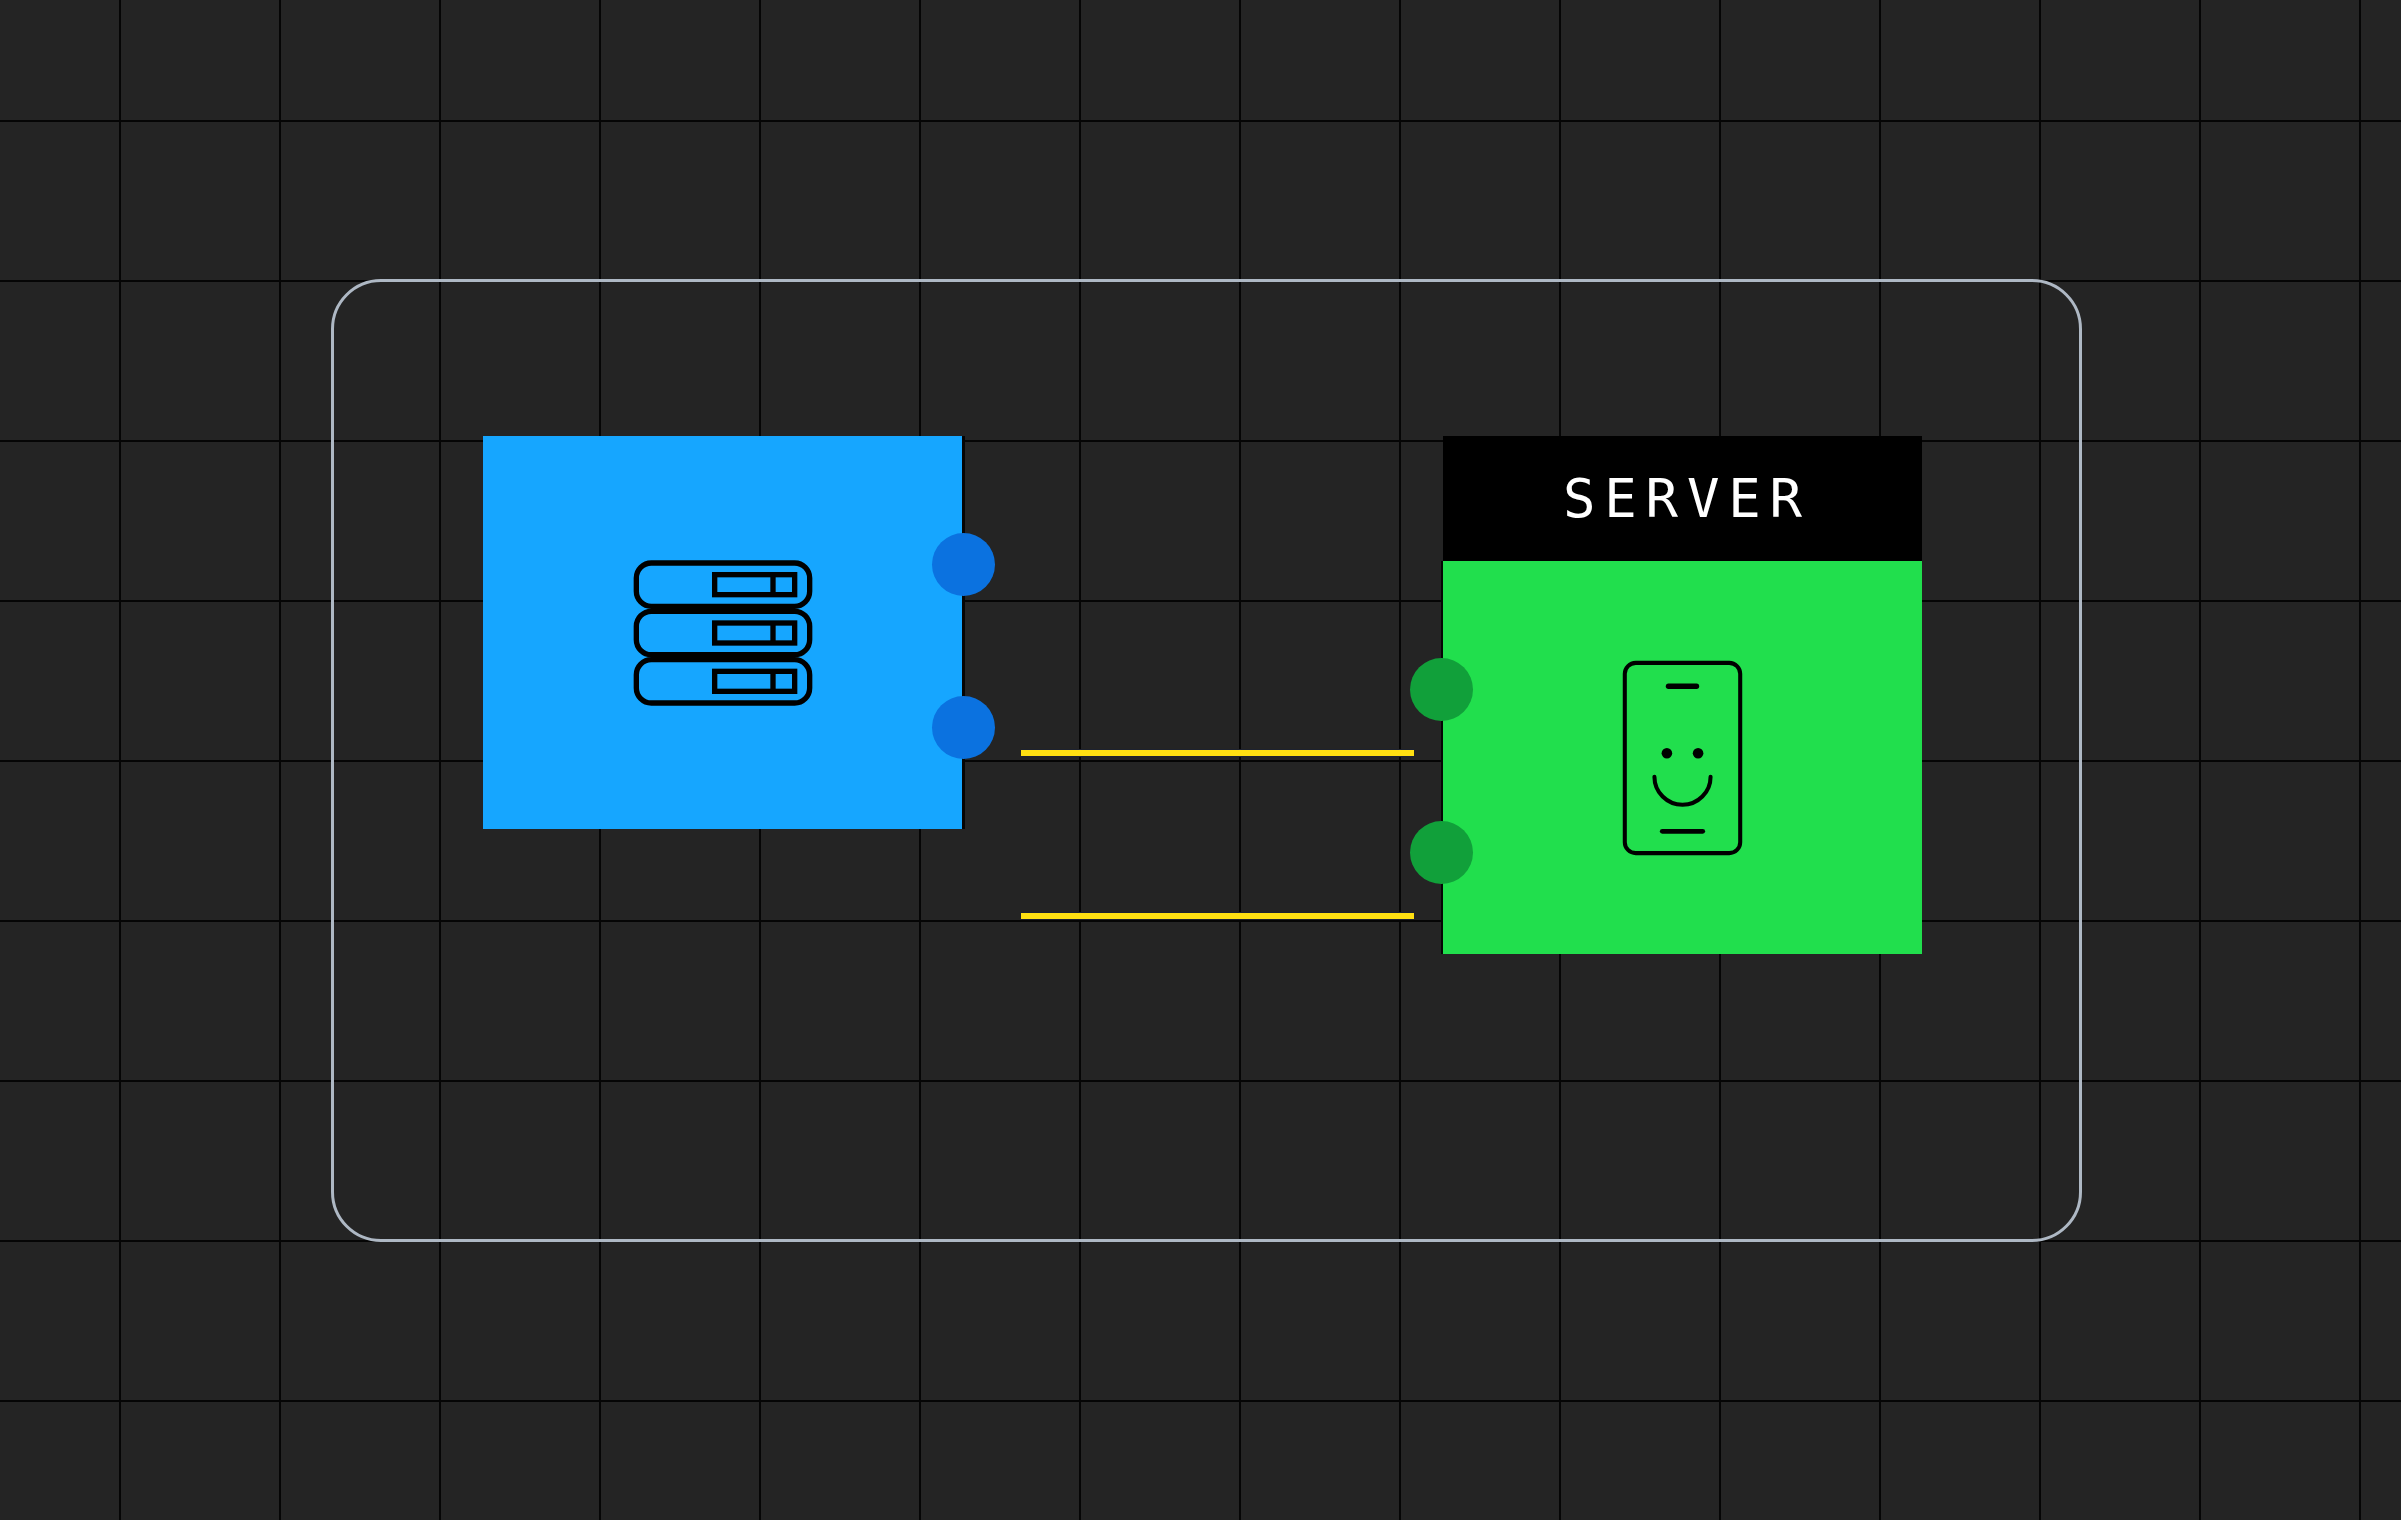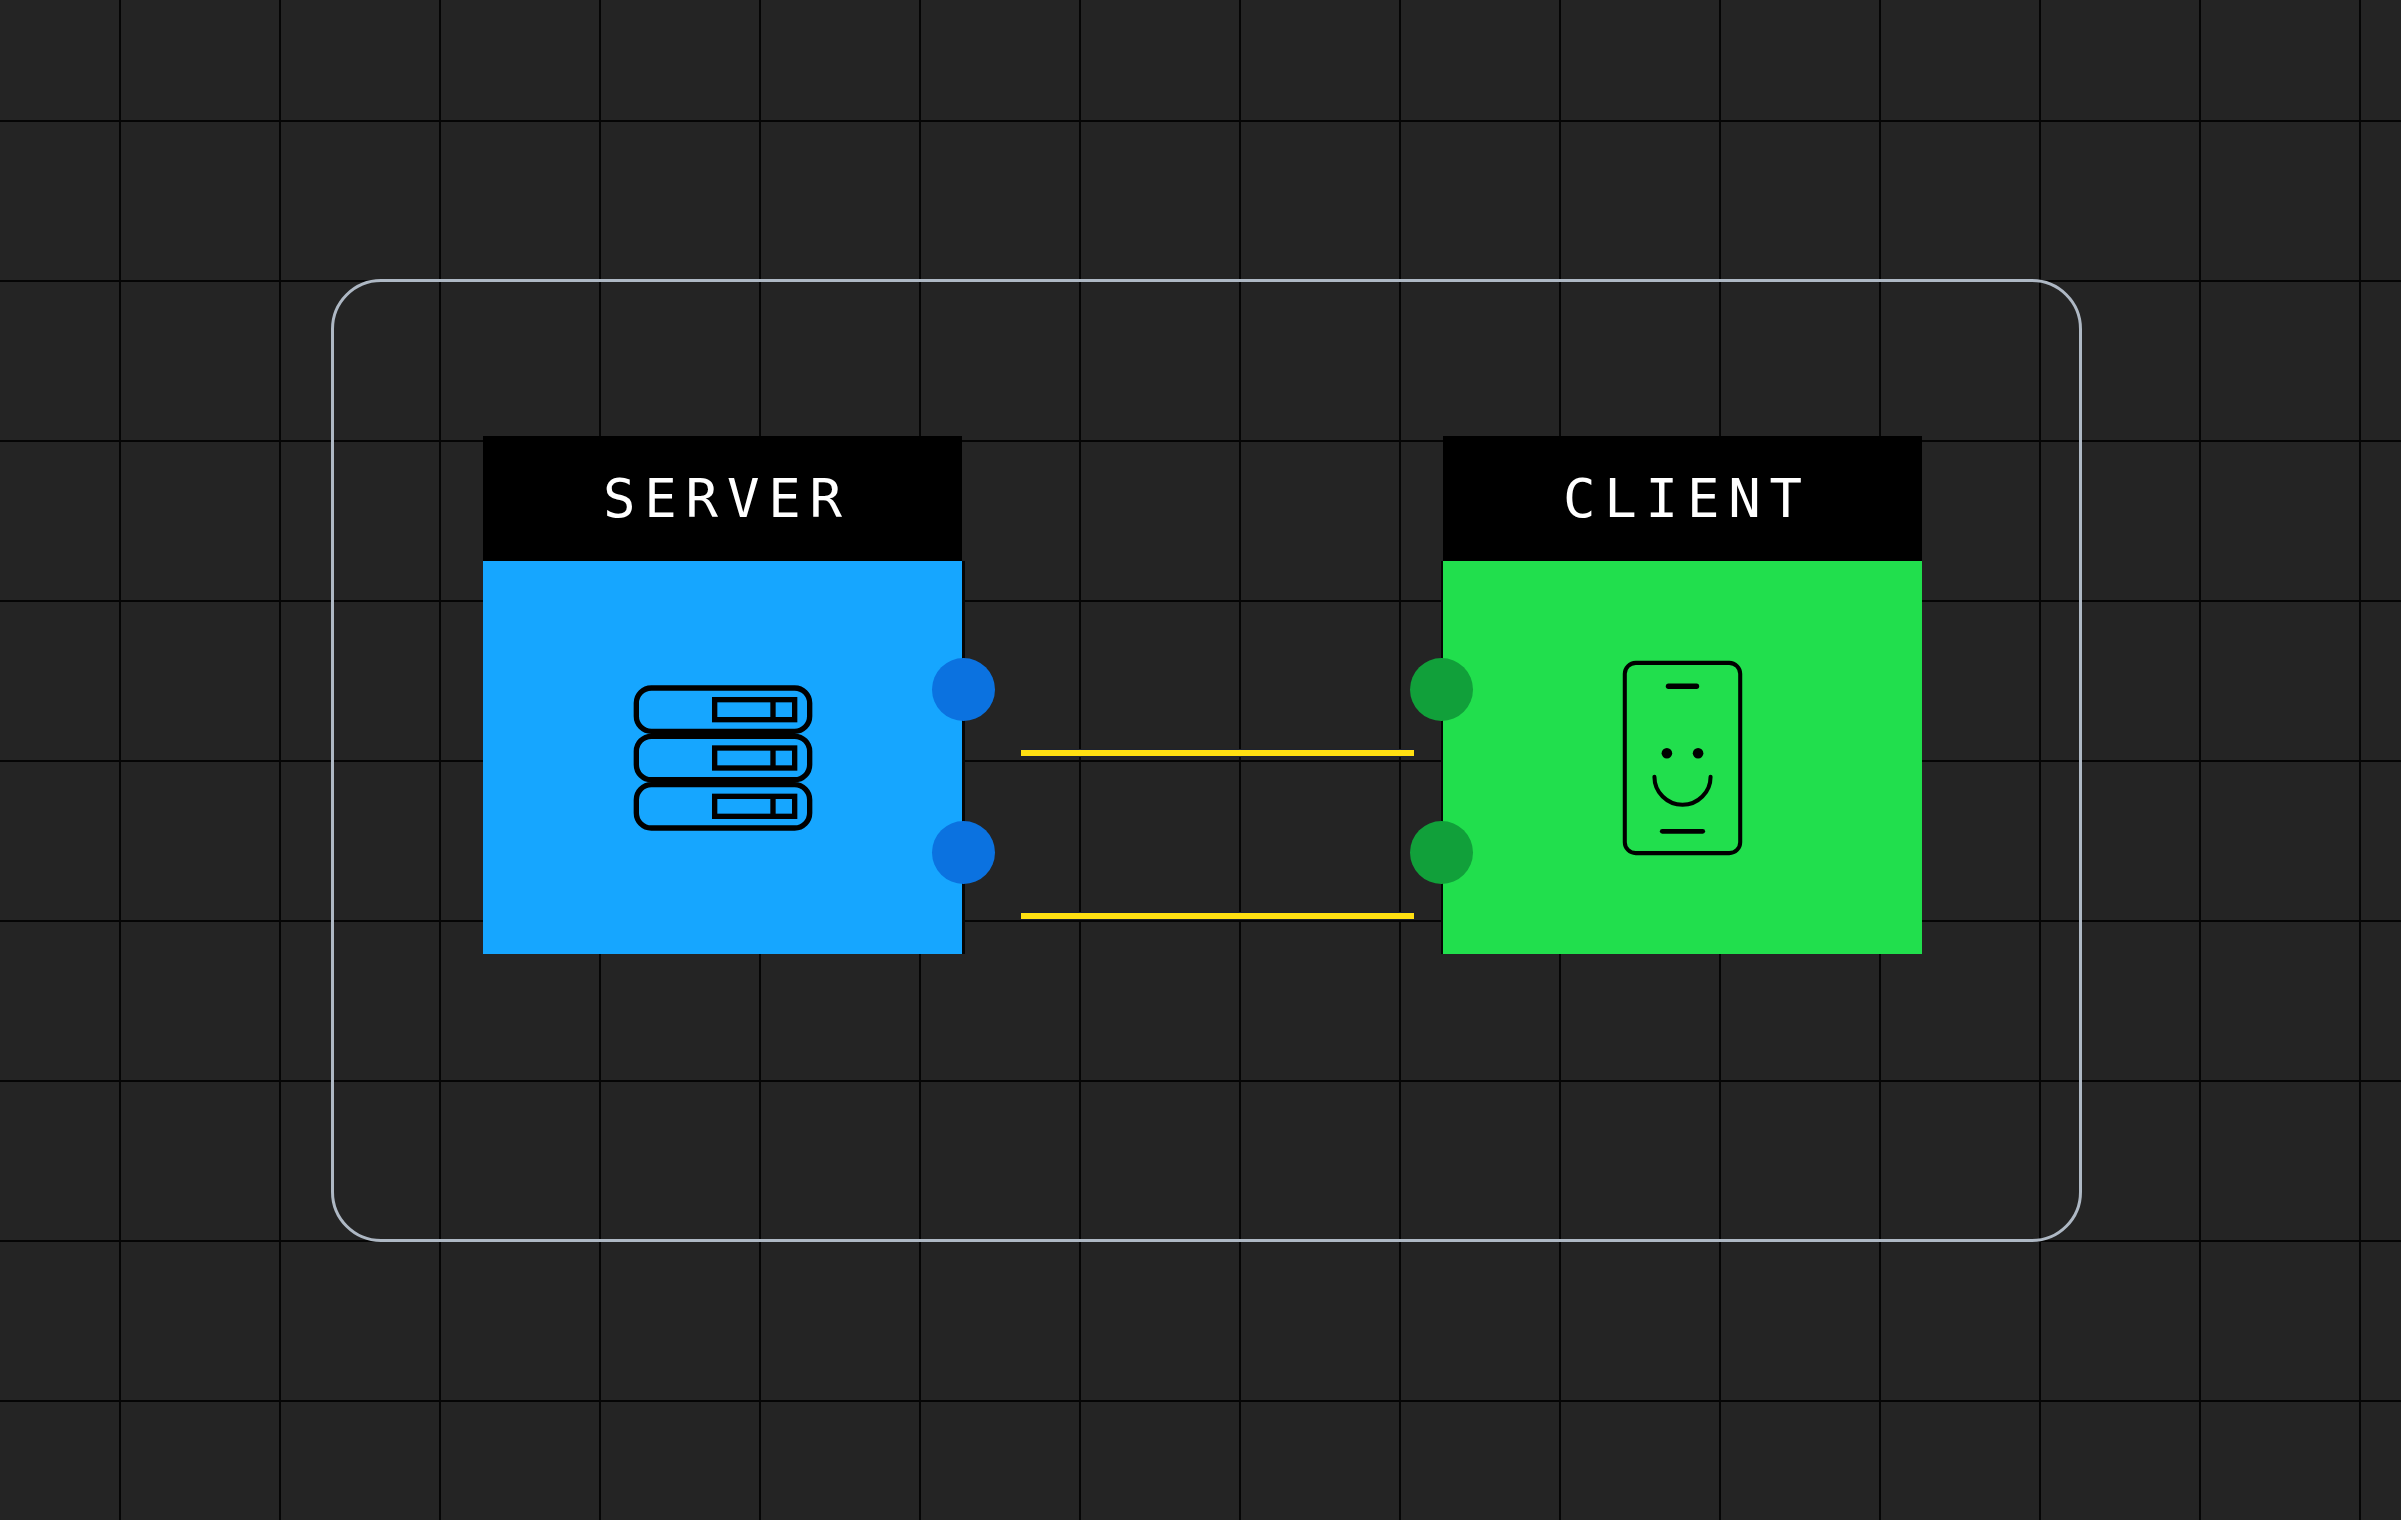--- a/index.html
+++ b/index.html
@@ -129,7 +129,6 @@
   <div id="group-frame"></div>
 
   <div class="node" id="node-server">
-    <div class="node-header">SERVER</div>
     <div class="node-body">
 
       <svg class="icon" width="200" height="200" viewBox="0 0 120 120" fill="none" stroke="#000000" stroke-width="3.2">

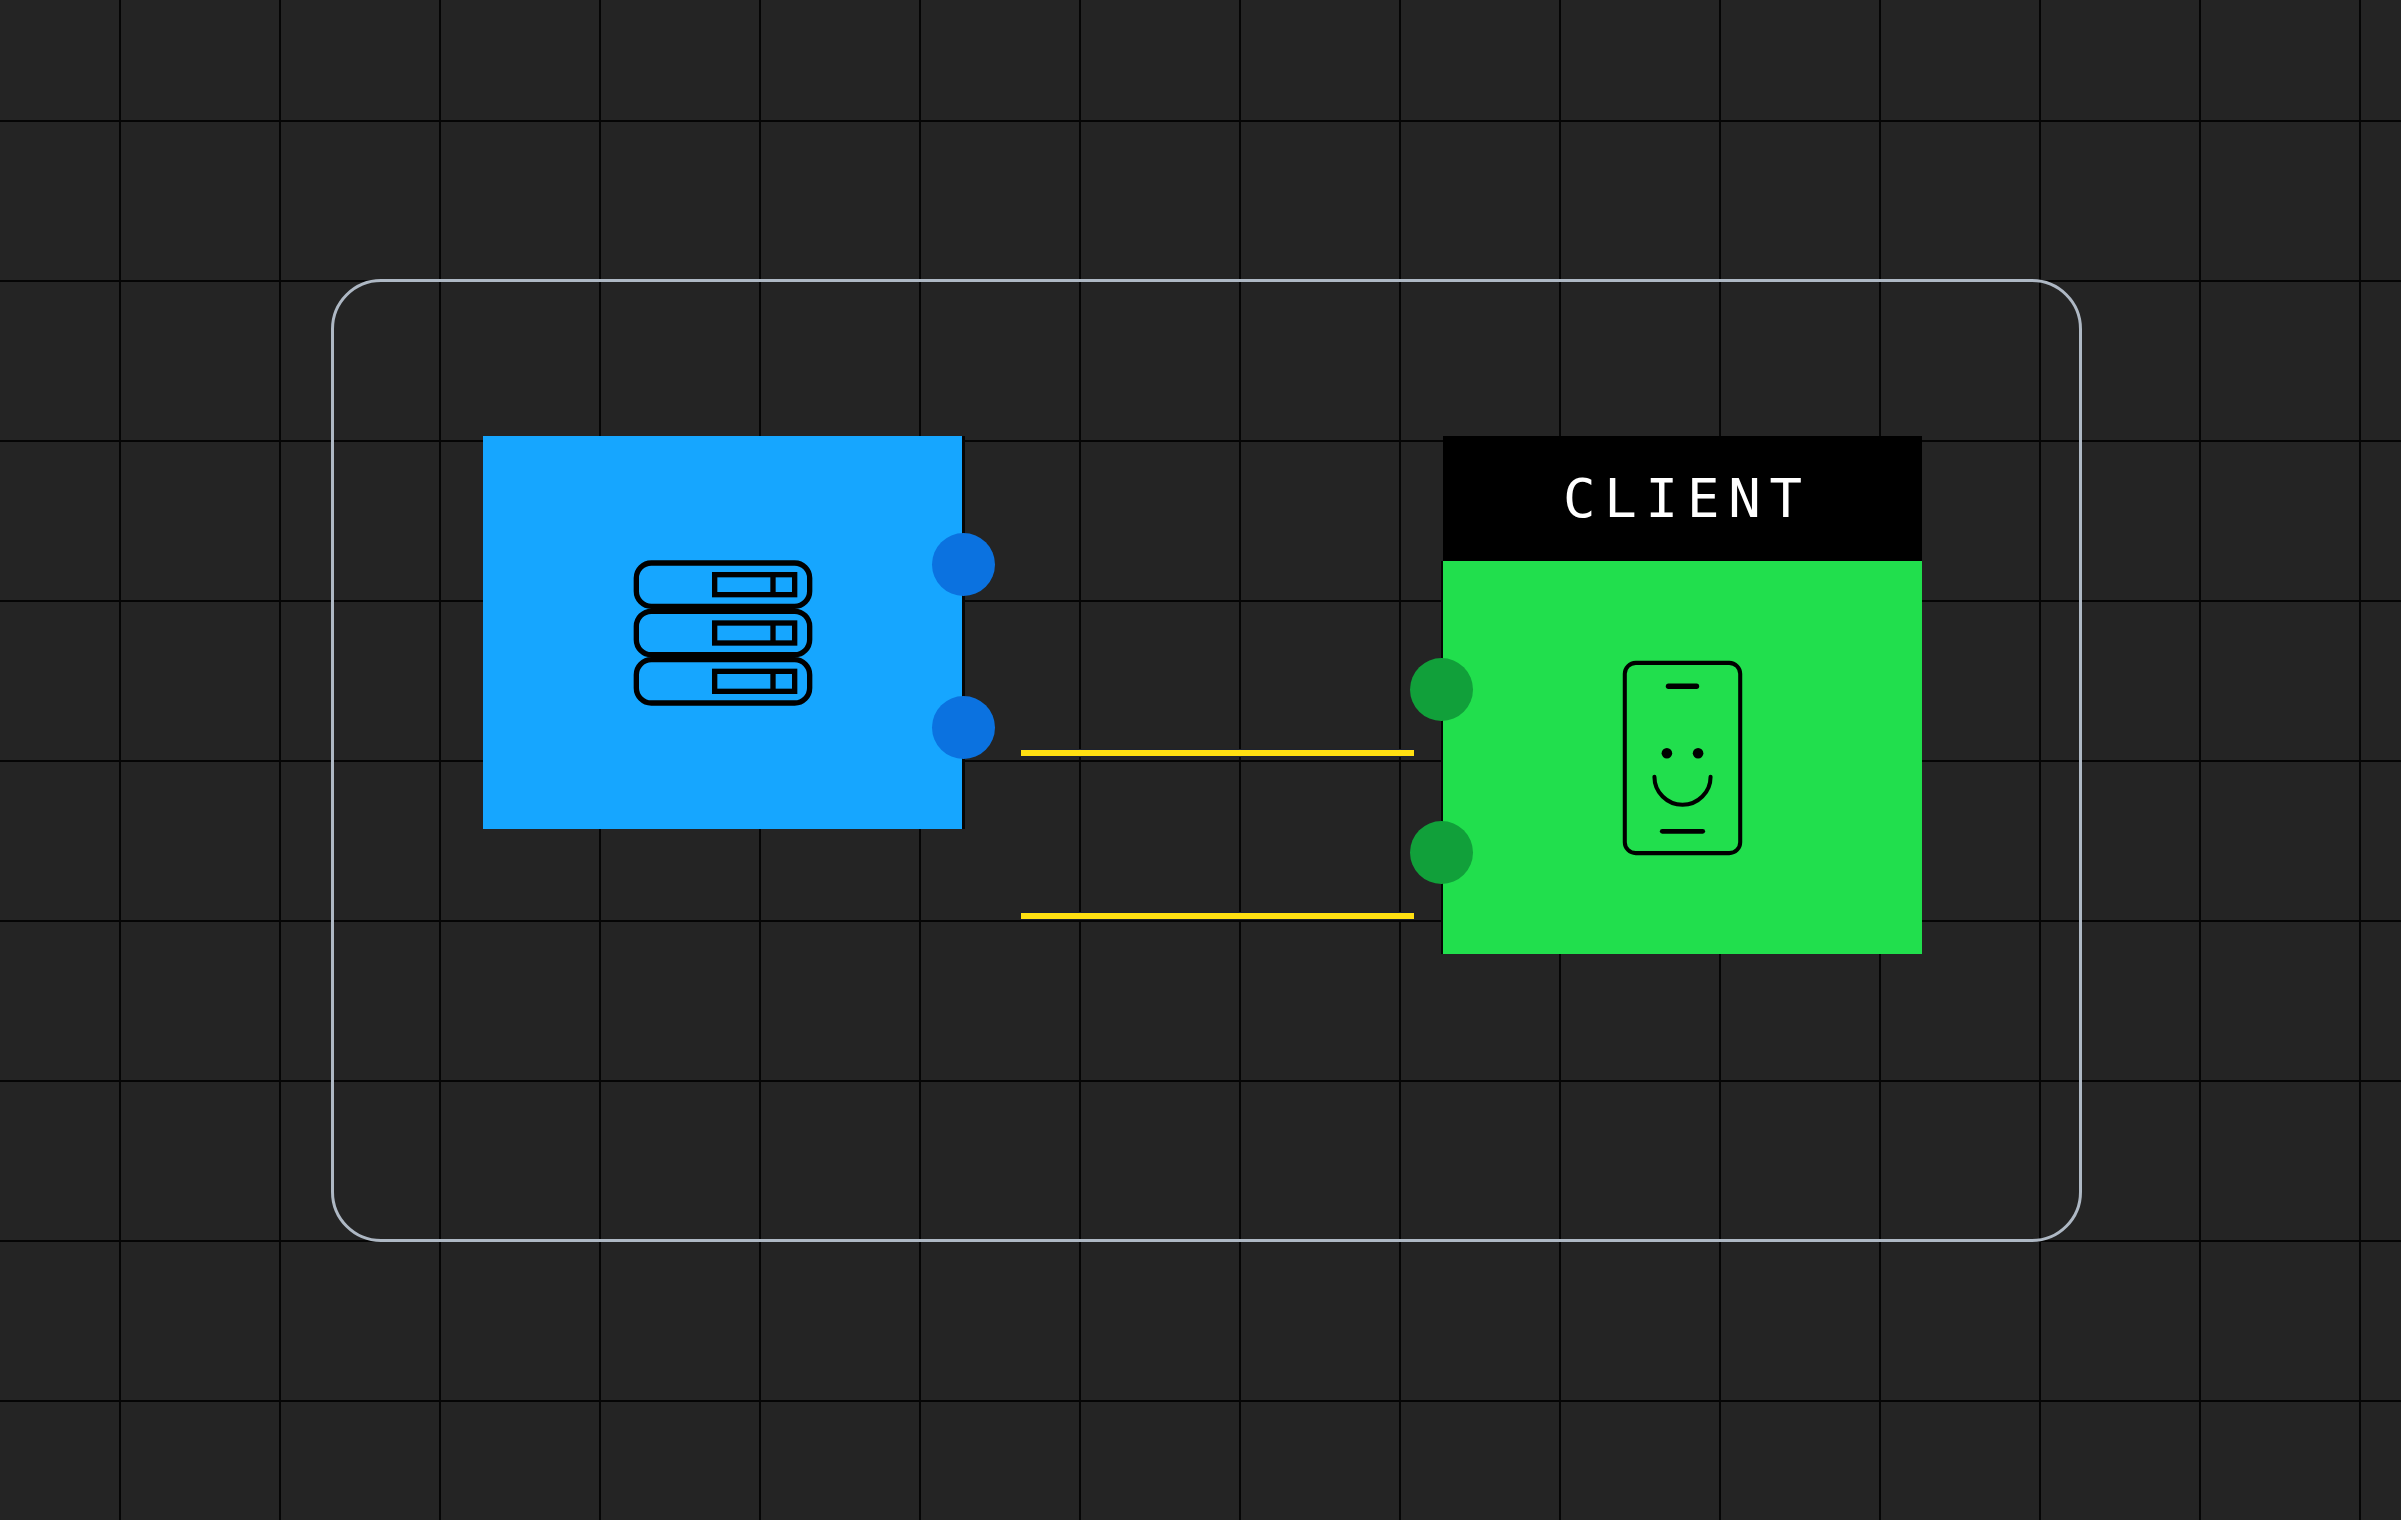--- a/index.html
+++ b/index.html
@@ -150,7 +150,7 @@
   </div>
 
   <div class="node" id="node-client">
-    <div class="node-header">CLIENT</div>
+    <div class="node-header">SERVER</div>
     <div class="node-body">
 
       <svg class="icon" width="131" height="206" viewBox="0 0 84 132" fill="none" stroke="#000000" stroke-width="2.6" stroke-linecap="round">

